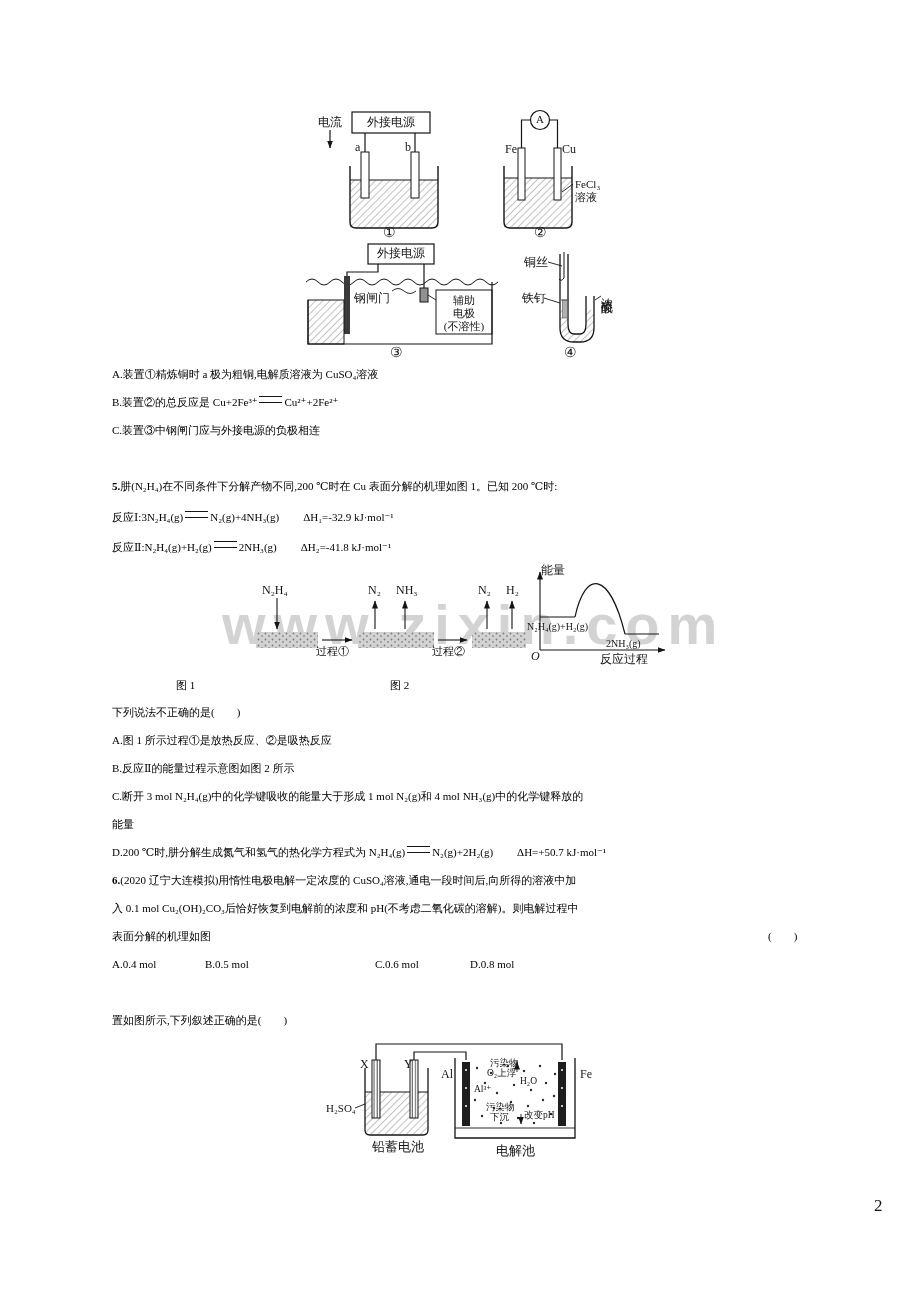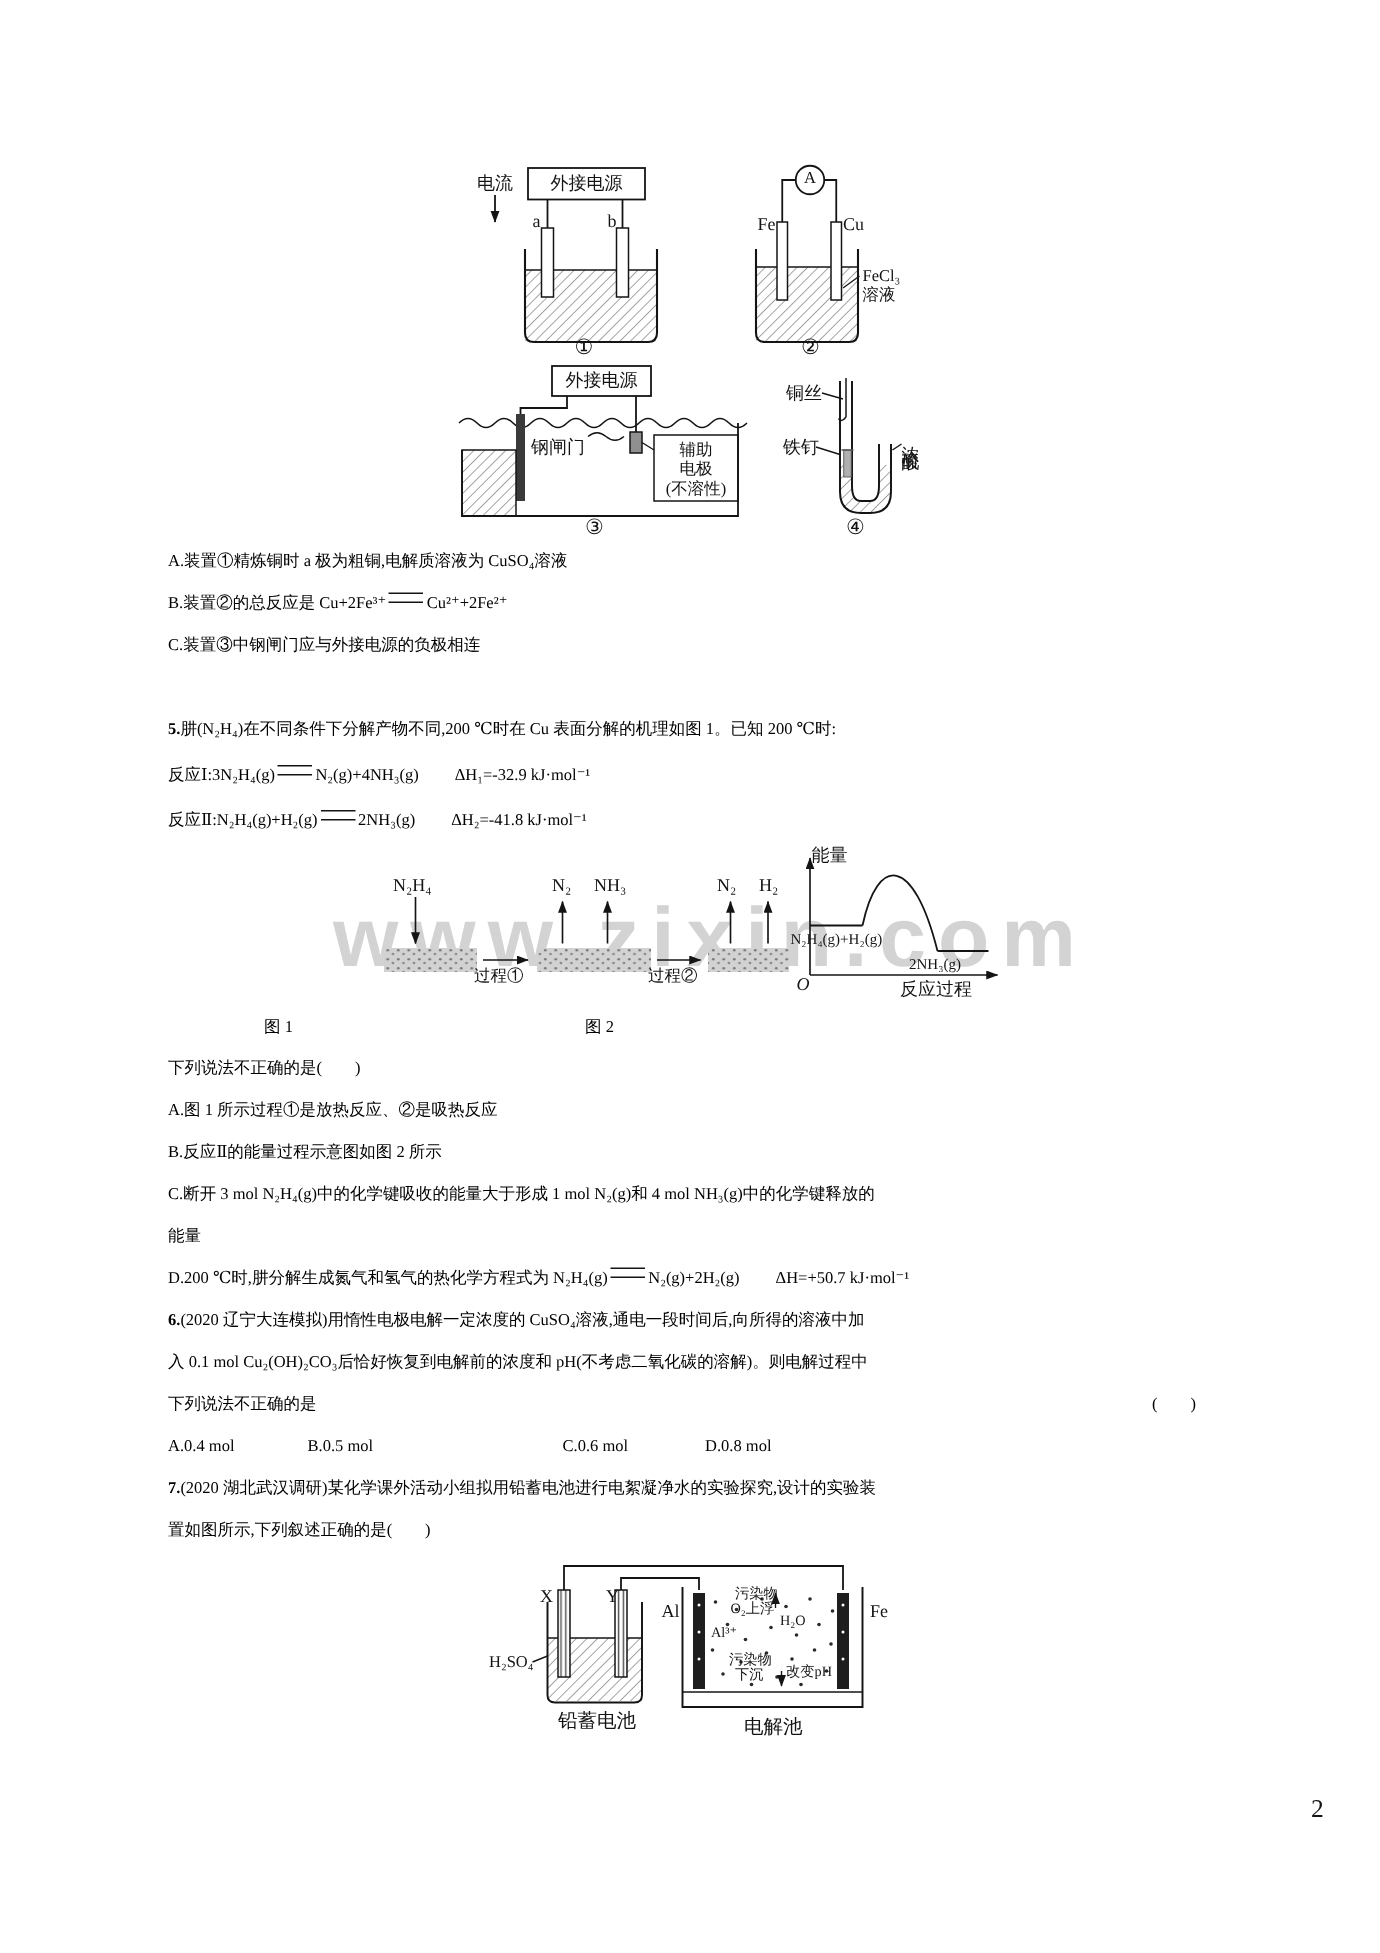--- a/index.html
+++ b/index.html
@@ -181,7 +181,7 @@
 
   <div class="t" style="left:112px;top:869px"><span class="num">6.</span><span>(2020 辽宁大连模拟)用惰性电极电解一定浓度的 CuSO₄溶液,通电一段时间后,向所得的溶液中加</span></div>
   <div class="t" style="left:112px;top:897px">入 0.1 mol Cu₂(OH)₂CO₃后恰好恢复到电解前的浓度和 pH(不考虑二氧化碳的溶解)。则电解过程中</div>
-  <div class="t" style="left:112px;top:925px">下列说法不正确的是</div>
+  <div class="t" style="left:112px;top:925px">表面分解的机理如图</div>
   <div class="t" style="left:768px;top:925px">(　　)</div>
   <div class="t" style="left:112px;top:953px">A.0.4 mol</div>
   <div class="t" style="left:205px;top:953px">B.0.5 mol</div>

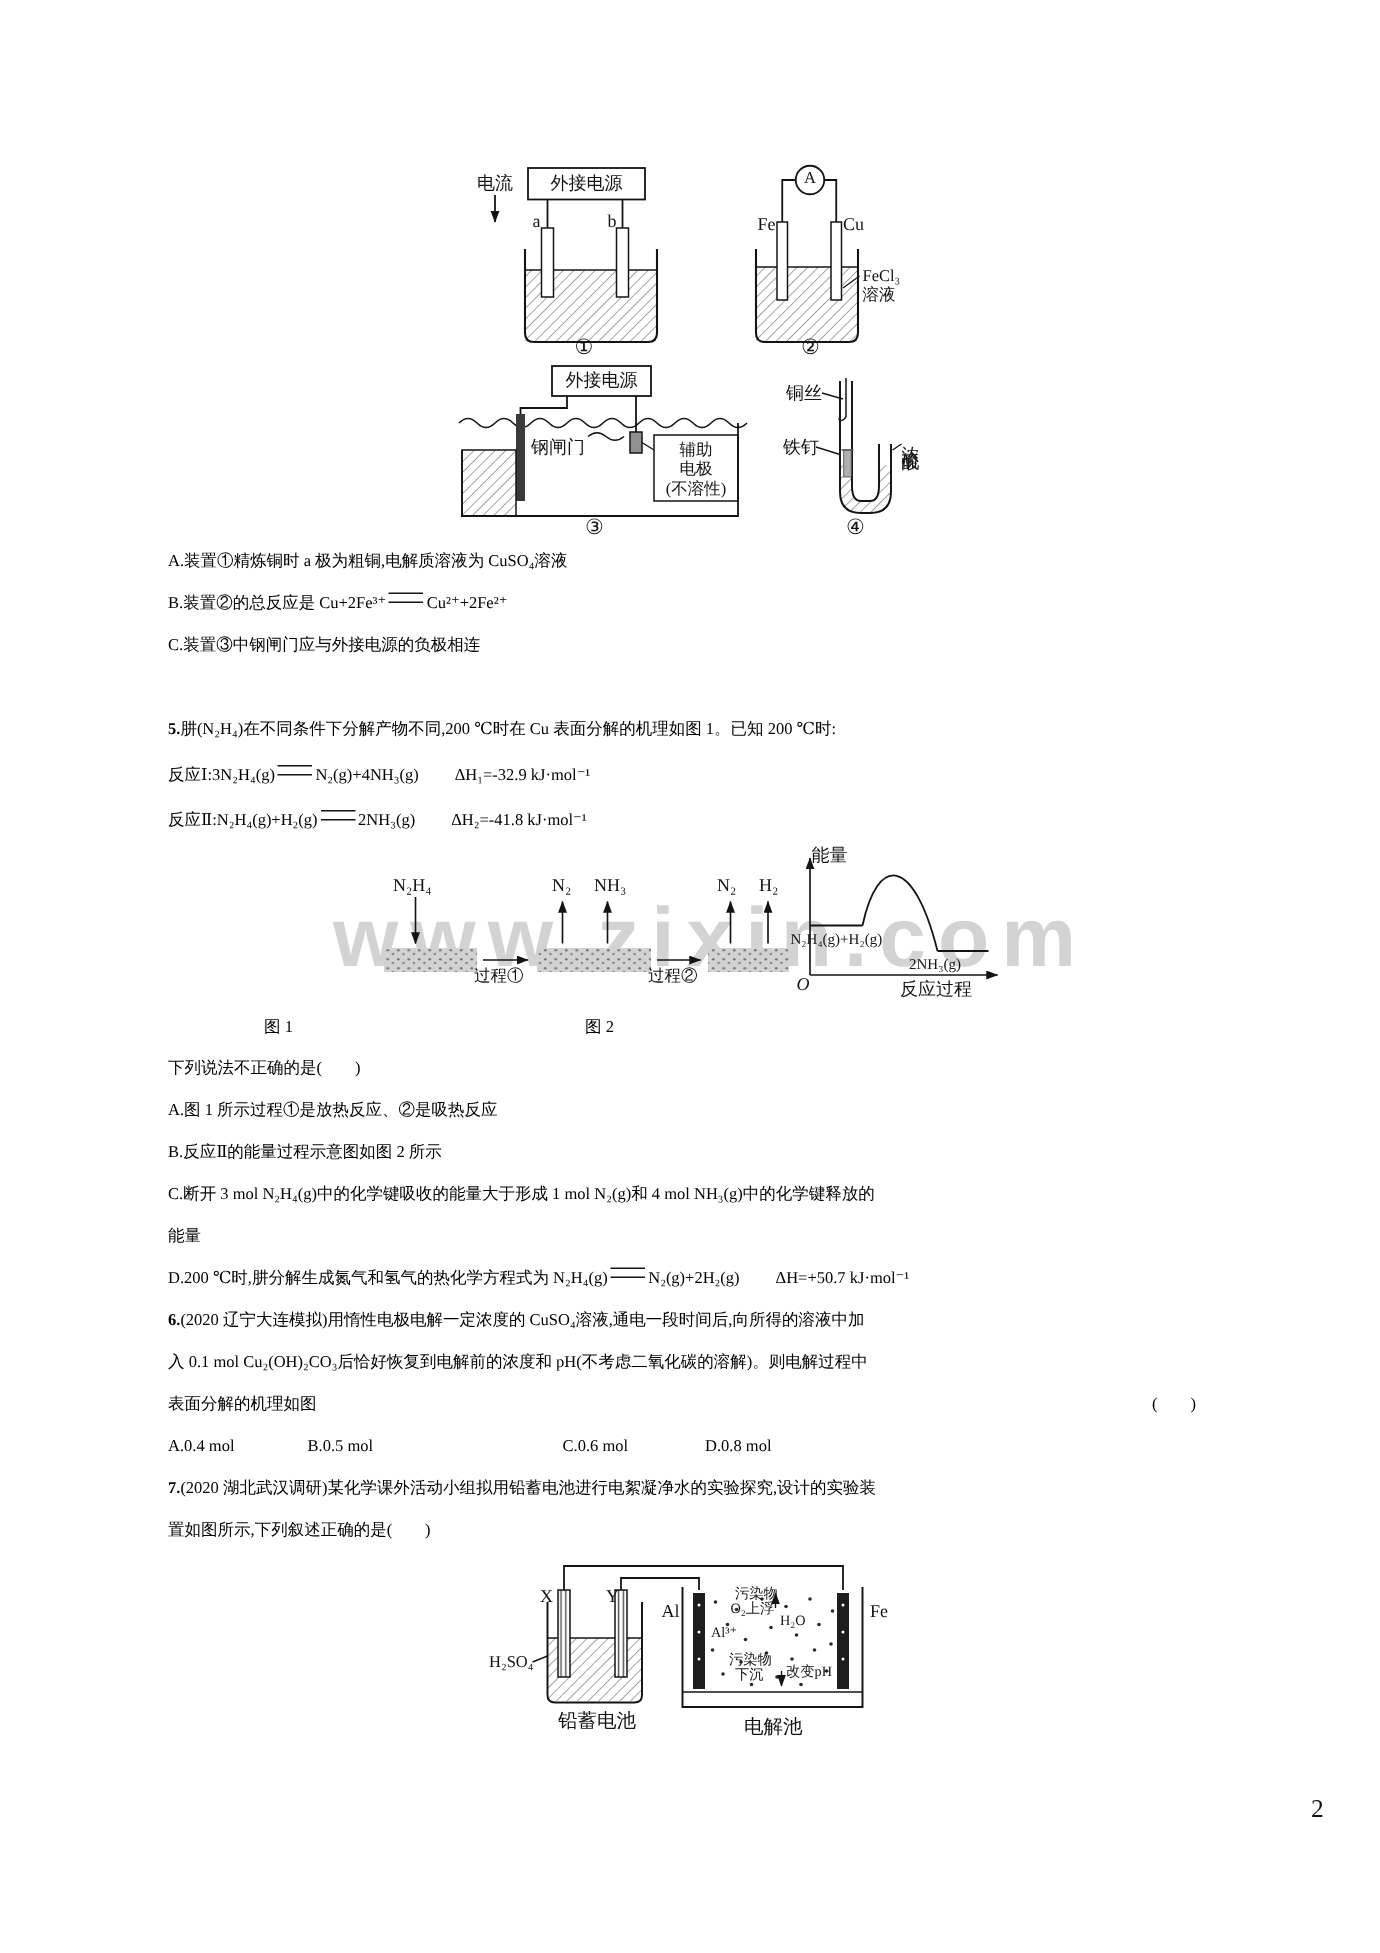--- a/index.html
+++ b/index.html
@@ -188,7 +188,6 @@
   <div class="t" style="left:375px;top:953px">C.0.6 mol</div>
   <div class="t" style="left:470px;top:953px">D.0.8 mol</div>
 
-  <div class="t" style="left:112px;top:981px"><span class="num">7.</span><span>(2020 湖北武汉调研)某化学课外活动小组拟用铅蓄电池进行电絮凝净水的实验探究,设计的实验装</span></div>
   <div class="t" style="left:112px;top:1009px">置如图所示,下列叙述正确的是(　　)</div>
 
   <svg class="diag" style="left:325px;top:1038px" width="280" height="112" viewBox="0 0 280 112">

